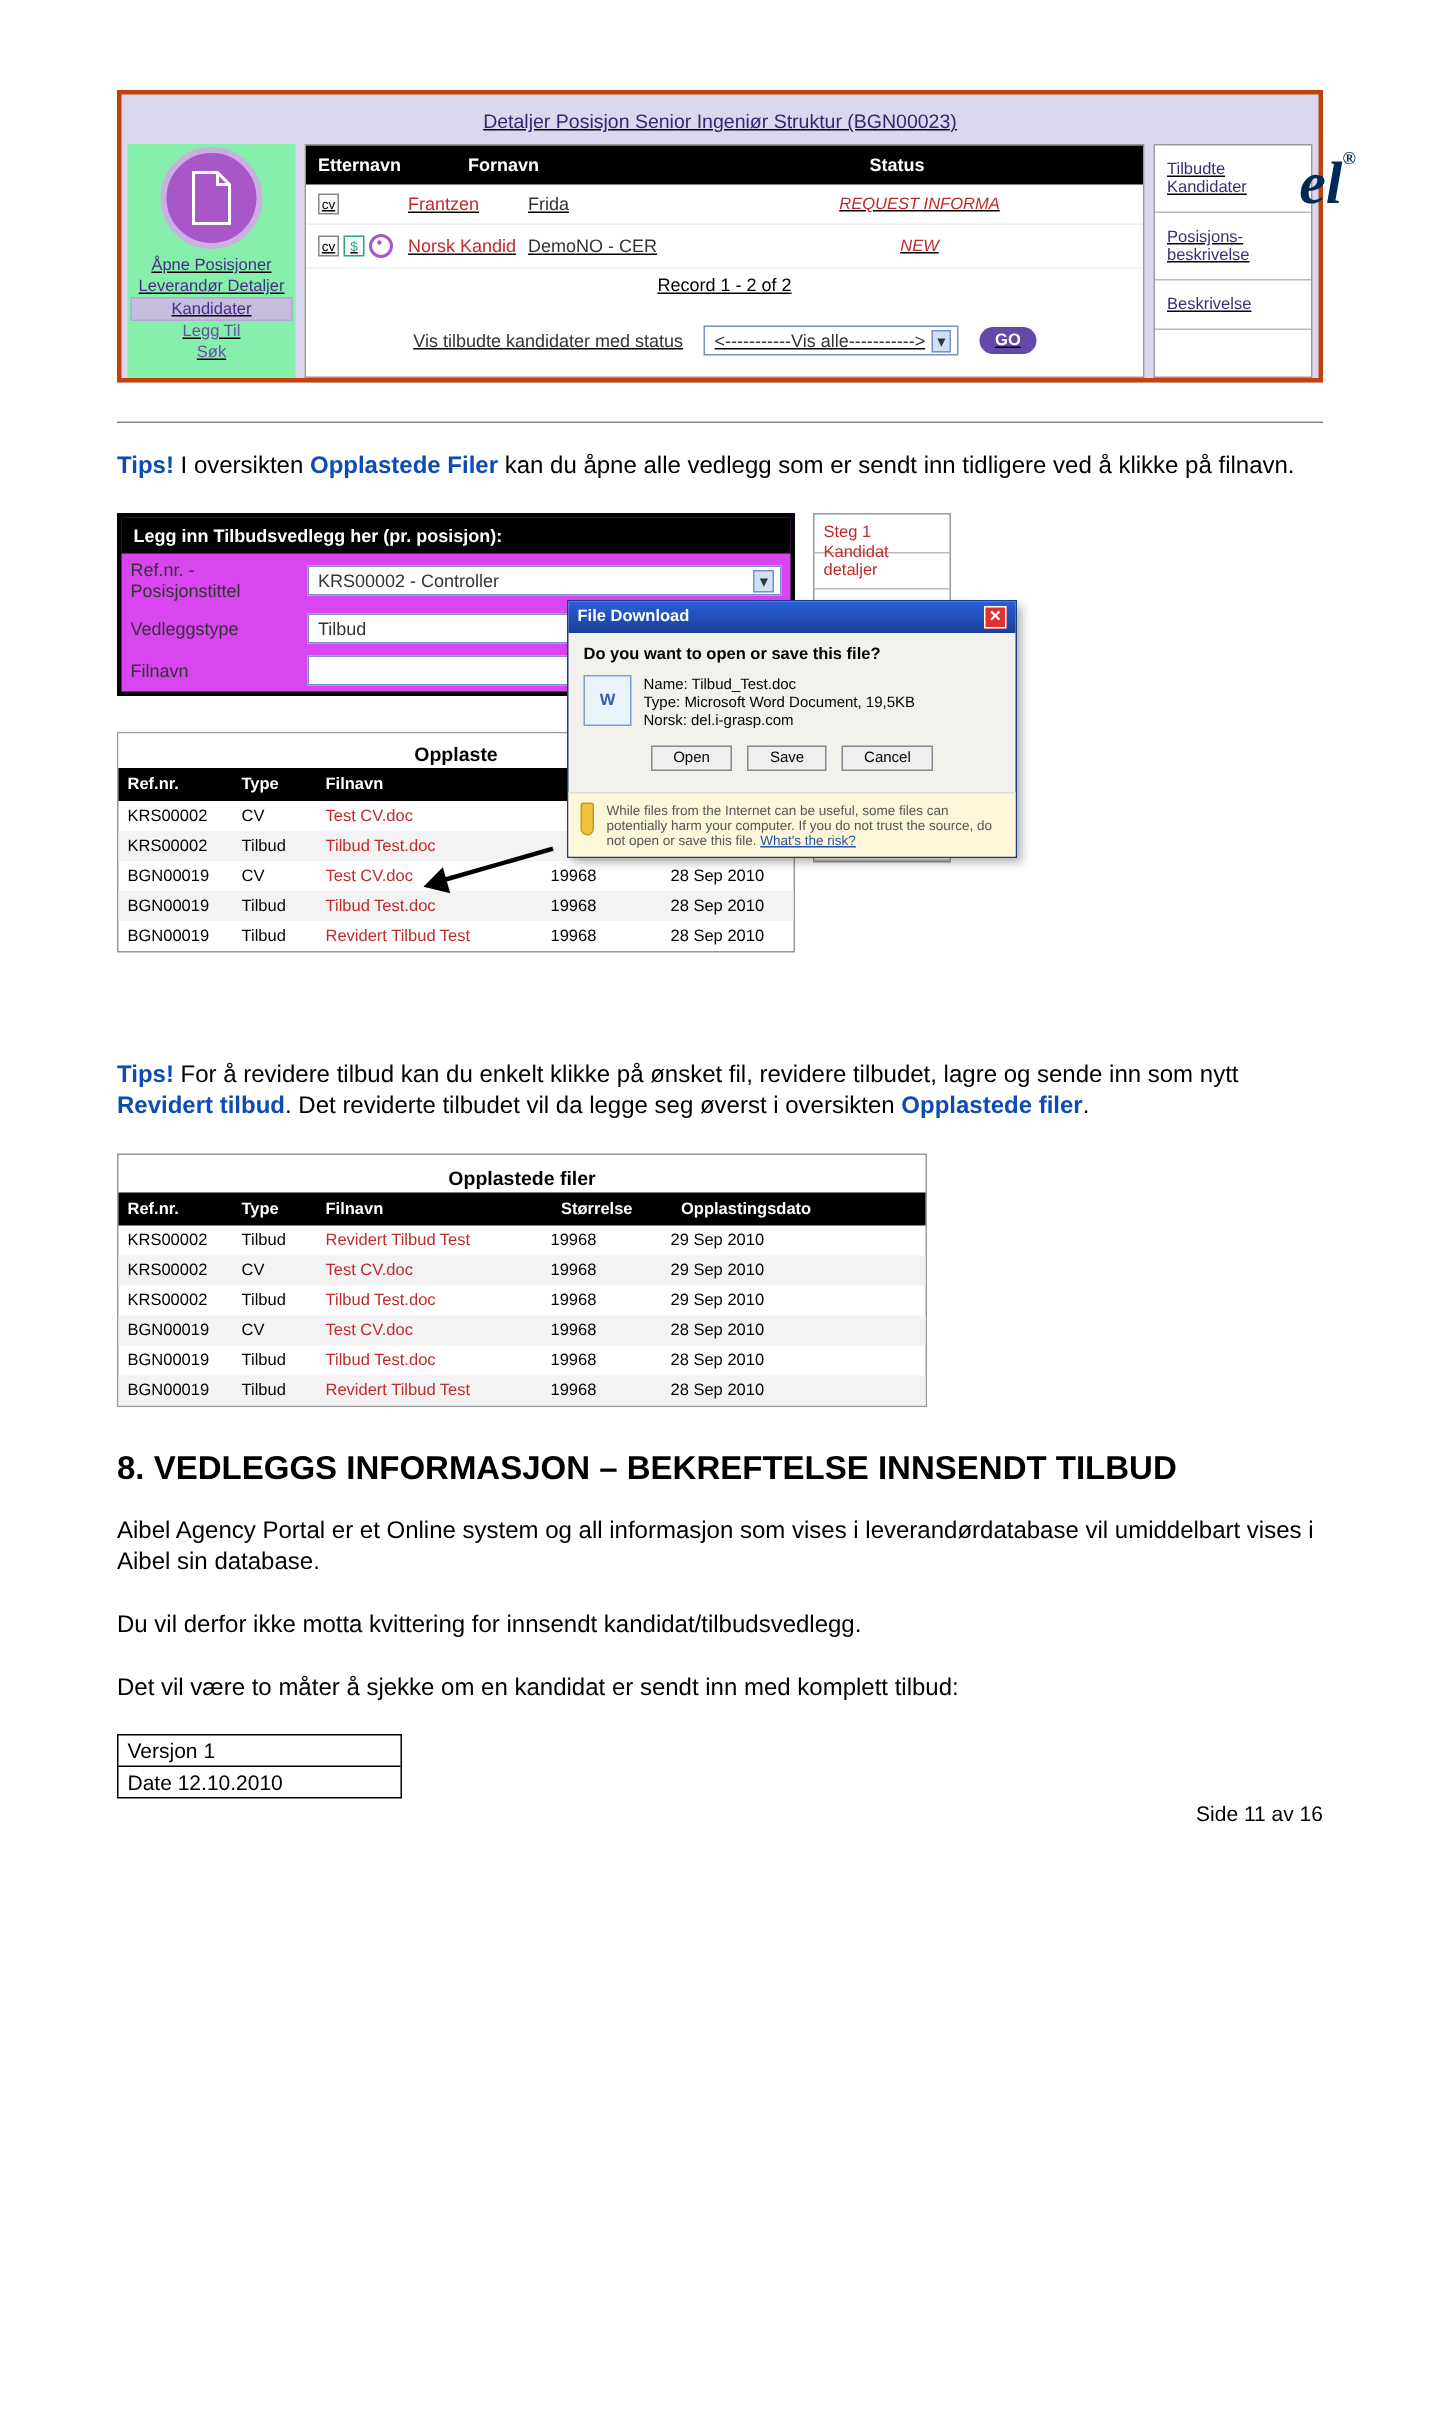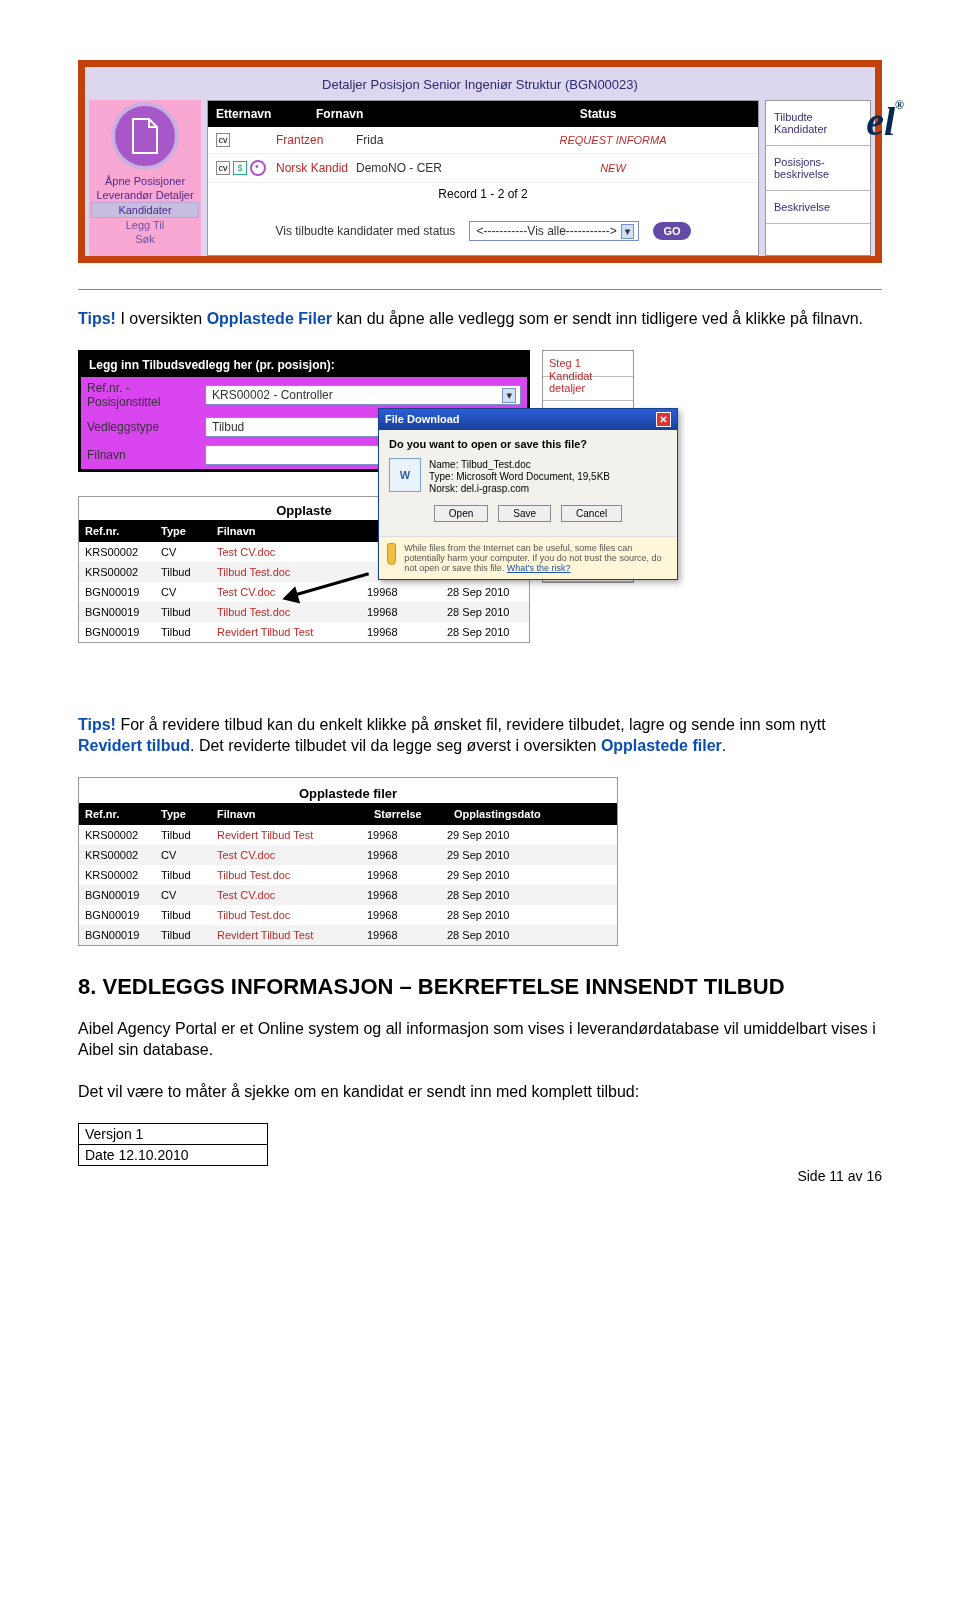--- a/index.html
+++ b/index.html
@@ -16,10 +16,11 @@
 
   
   .ss1 {
-    border: 7px solid #c2410c;
+    border: 3px solid #c2410c;
     background: #dcd6ee;
     padding: 4px 4px 0 4px;
     margin-bottom: 26px;
+    text-decoration: underline;
   }
   .ss1-titlebar {
     background: #dcd6ee;

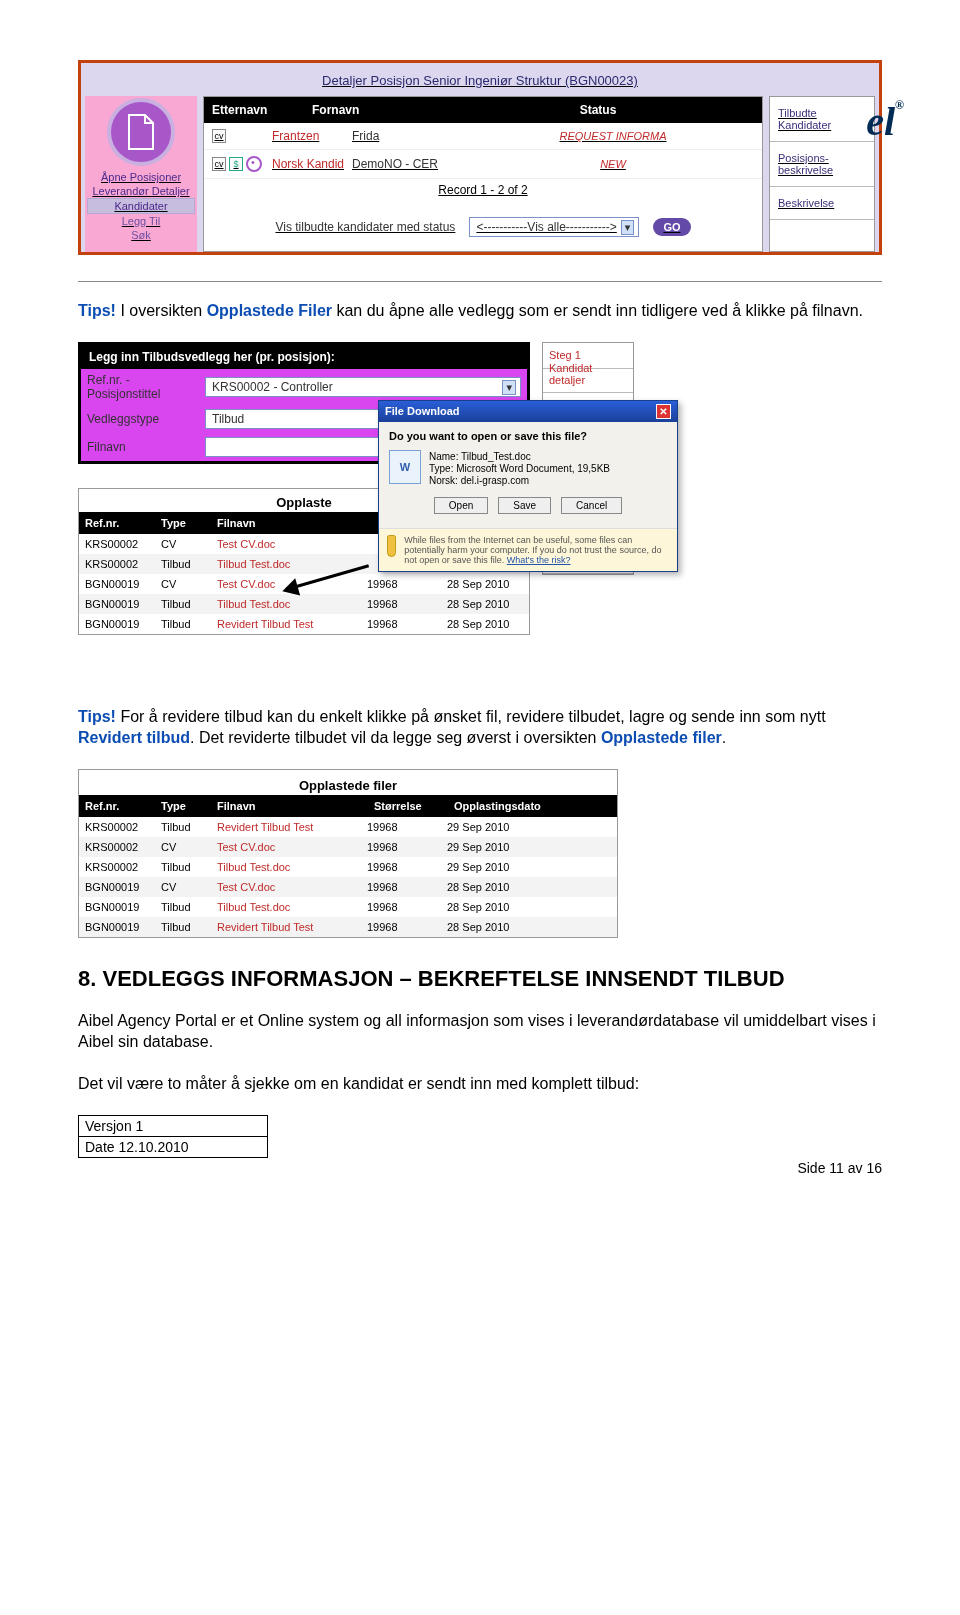--- a/index.html
+++ b/index.html
@@ -31,7 +31,7 @@
   }
   .ss1-body { display: flex; gap: 6px; align-items: stretch; }
   .ss1-left {
-    width: 112px; background: #f9a8d4; text-align: center;
+    width: 112px; background: #86efac; text-align: center;
     font-size: 11px; padding: 2px;
   }
   .ss1-icon-wrap {

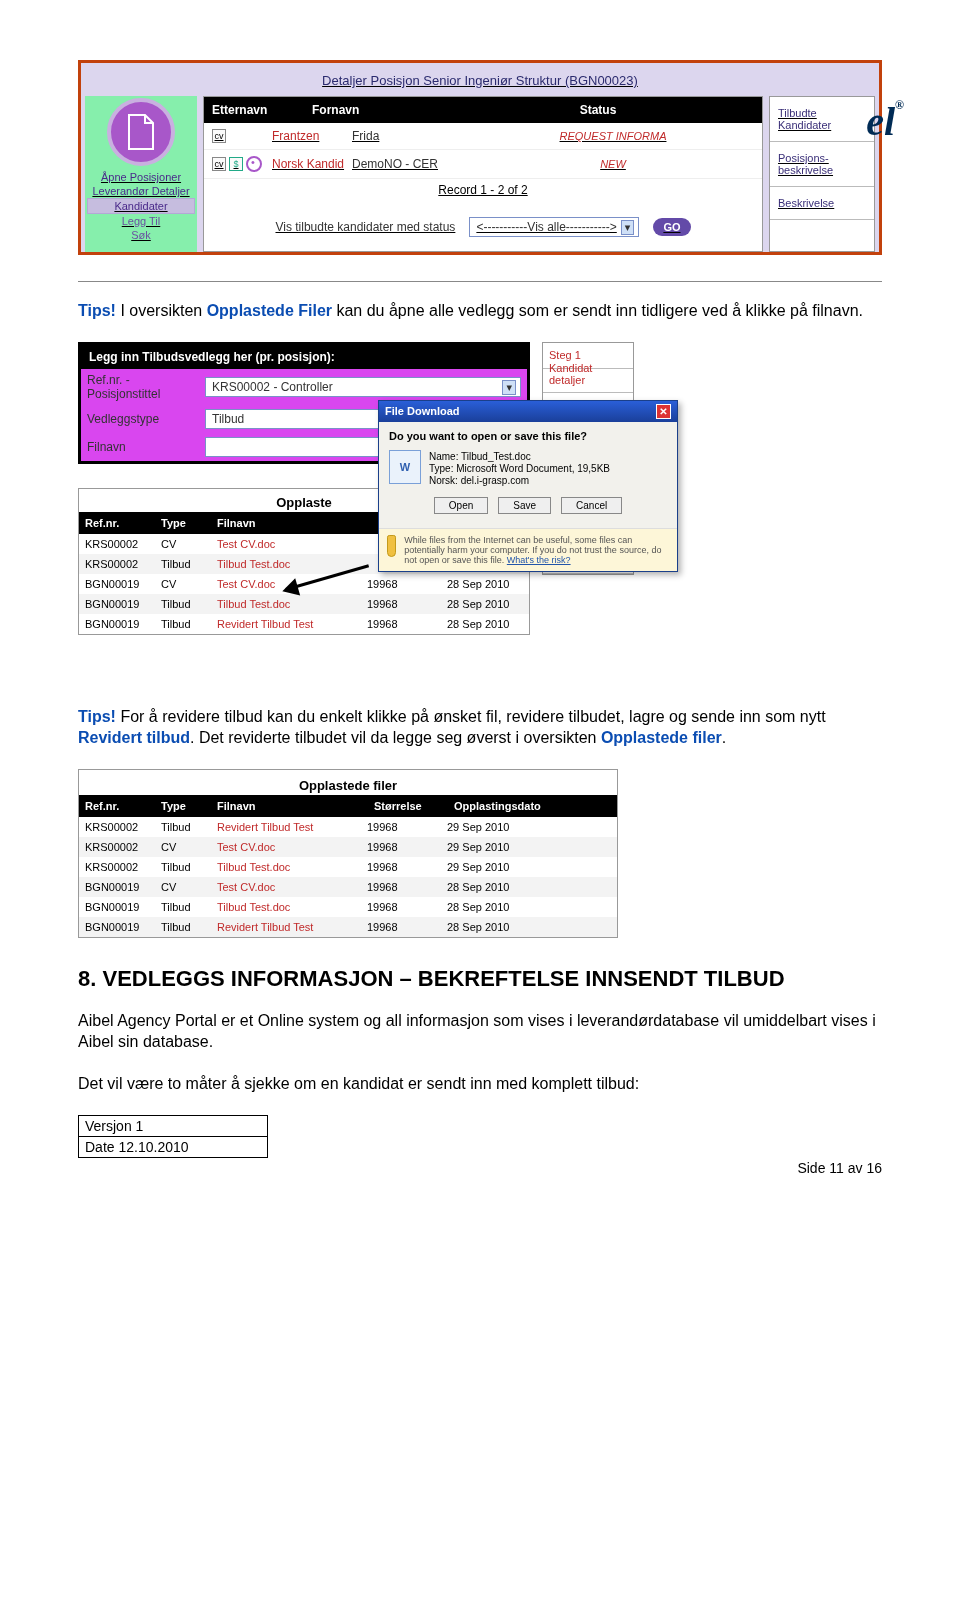--- a/index.html
+++ b/index.html
@@ -443,6 +443,7 @@
 
   <h2 class="sec8">8. VEDLEGGS INFORMASJON – BEKREFTELSE INNSENDT TILBUD</h2>
   <p class="para">Aibel Agency Portal er et Online system og all informasjon som vises i leverandørdatabase vil umiddelbart vises i Aibel sin database.</p>
+  <p class="para">Du vil derfor ikke motta kvittering for innsendt kandidat/tilbudsvedlegg.</p>
   <p class="para">Det vil være to måter å sjekke om en kandidat er sendt inn med komplett tilbud:</p>
 
   <div class="foot-box">

